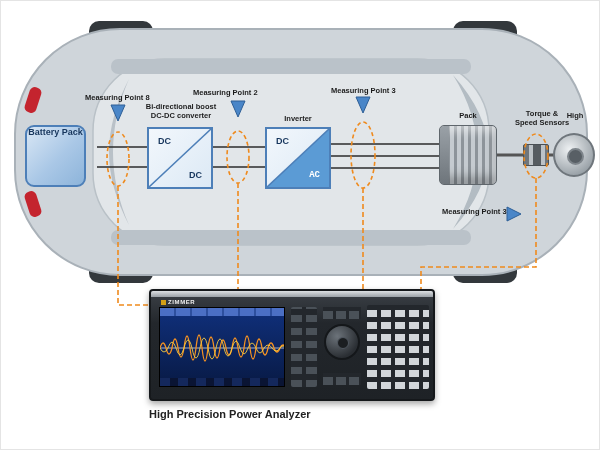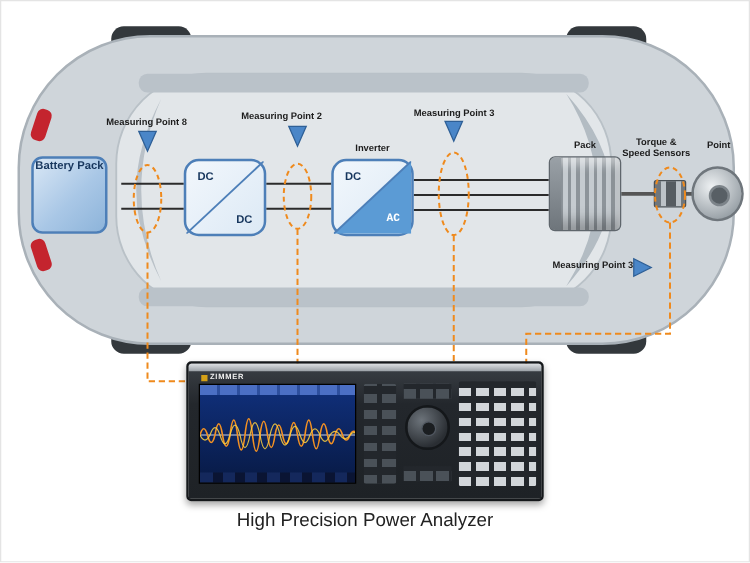--- a/index.html
+++ b/index.html
@@ -181,6 +181,8 @@
   <div class="lbl nowrap" style="left:330px;top:85px;">Measuring Point 3</div>
   <div class="lbl nowrap" style="left:441px;top:206px;">Measuring Point 3</div>
 
+  <div class="lbl pre" style="left:132px;top:101px;width:96px;">Bi-directional boost
+DC-DC converter</div>
   <div class="lbl pre" style="left:264px;top:113px;width:66px;">Inverter</div>
   <div class="lbl pre" style="left:438px;top:110px;width:58px;">Pack</div>
   <div class="lbl pre" style="left:492px;top:108px;width:64px;">Torque &amp;

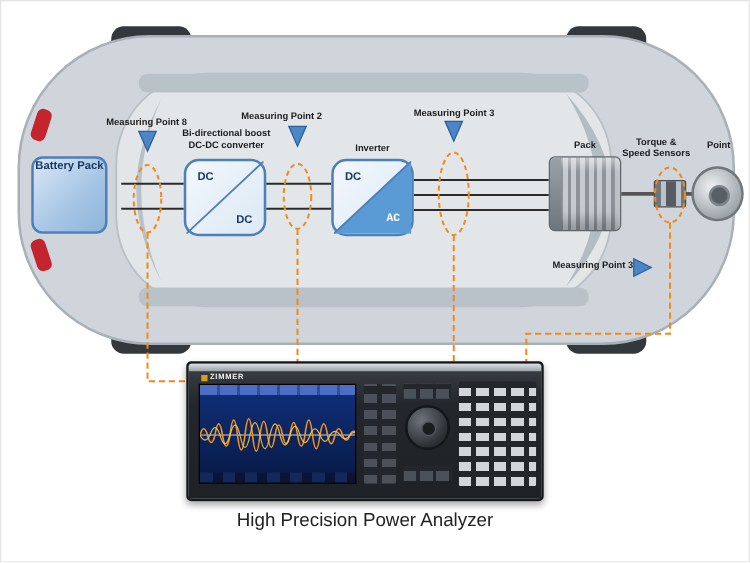--- a/index.html
+++ b/index.html
@@ -185,7 +185,7 @@
 DC-DC converter</div>
   <div class="lbl pre" style="left:264px;top:113px;width:66px;">Inverter</div>
   <div class="lbl pre" style="left:438px;top:110px;width:58px;">Pack</div>
-  <div class="lbl pre" style="left:492px;top:108px;width:64px;">Torque &amp;
+  <div class="lbl pre" style="left:509px;top:108px;width:64px;">Torque &amp;
 Speed Sensors</div>
   <div class="lbl pre" style="left:554px;top:110px;width:40px;">Point</div>
 

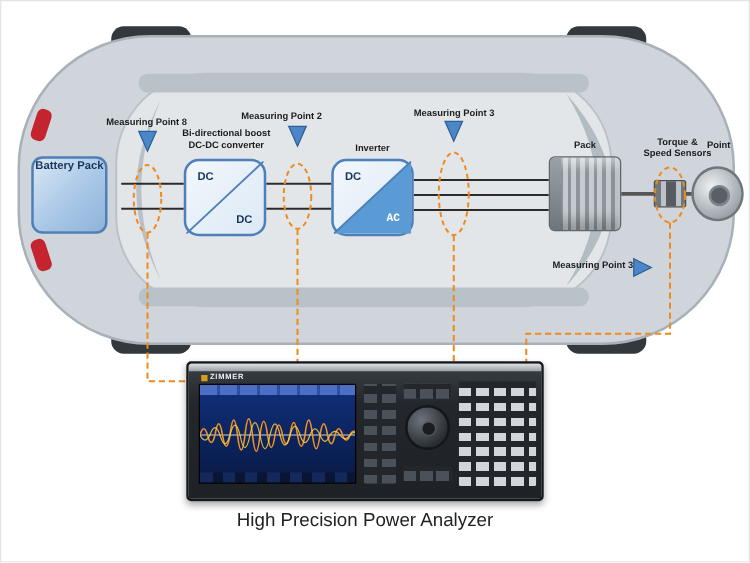--- a/index.html
+++ b/index.html
@@ -187,7 +187,7 @@
   <div class="lbl pre" style="left:438px;top:110px;width:58px;">Pack</div>
   <div class="lbl pre" style="left:509px;top:108px;width:64px;">Torque &amp;
 Speed Sensors</div>
-  <div class="lbl pre" style="left:554px;top:110px;width:40px;">Point</div>
+  <div class="lbl pre" style="left:554px;top:110px;width:40px;">High</div>
 
   <svg class="layer over" viewBox="0 0 600 450">
     <g fill="#4a86c8" stroke="#2e5f96" stroke-width="1">

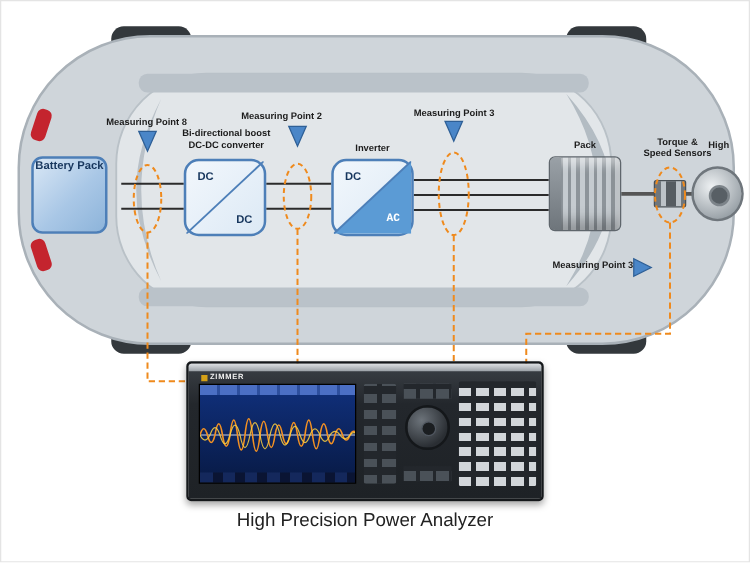--- a/index.html
+++ b/index.html
@@ -27,7 +27,7 @@
   }
   .convbox{
     position:absolute;width:66px;height:62px;box-sizing:border-box;
-    border:2px solid #4d7fb8;border-radius:12px;
+    border:2px solid #4d7fb8;border-radius:0;
     background:linear-gradient(135deg,#f2f7fc 0%,#dce9f5 100%);
     z-index:1;
   }

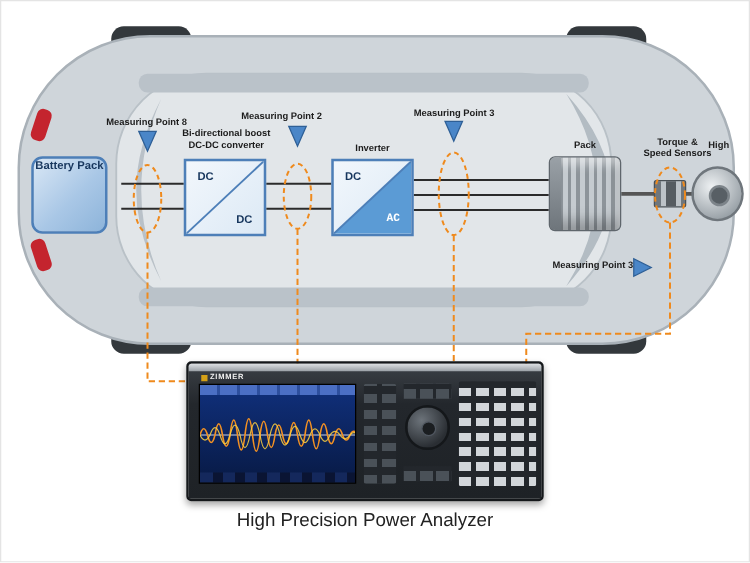--- a/index.html
+++ b/index.html
@@ -113,7 +113,7 @@
   }
   .caption{
     position:absolute;left:148px;top:407px;width:286px;z-index:3;
-    text-align:center;font-size:15px;font-weight:normal;color:#222;
+    text-align:left;font-size:11px;font-weight:bold;color:#222;
   }
 </style>
 </head>

